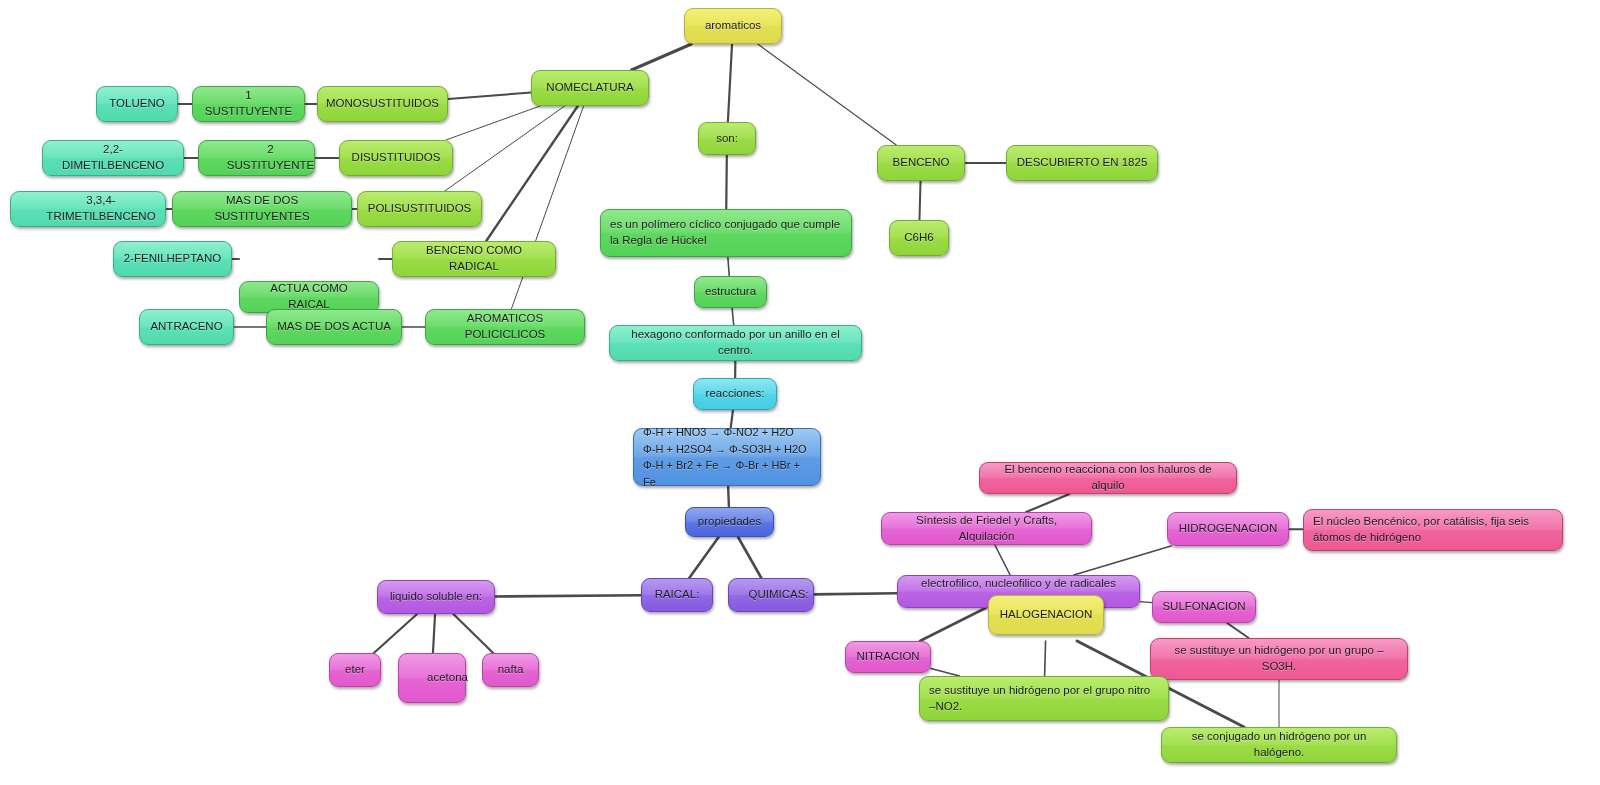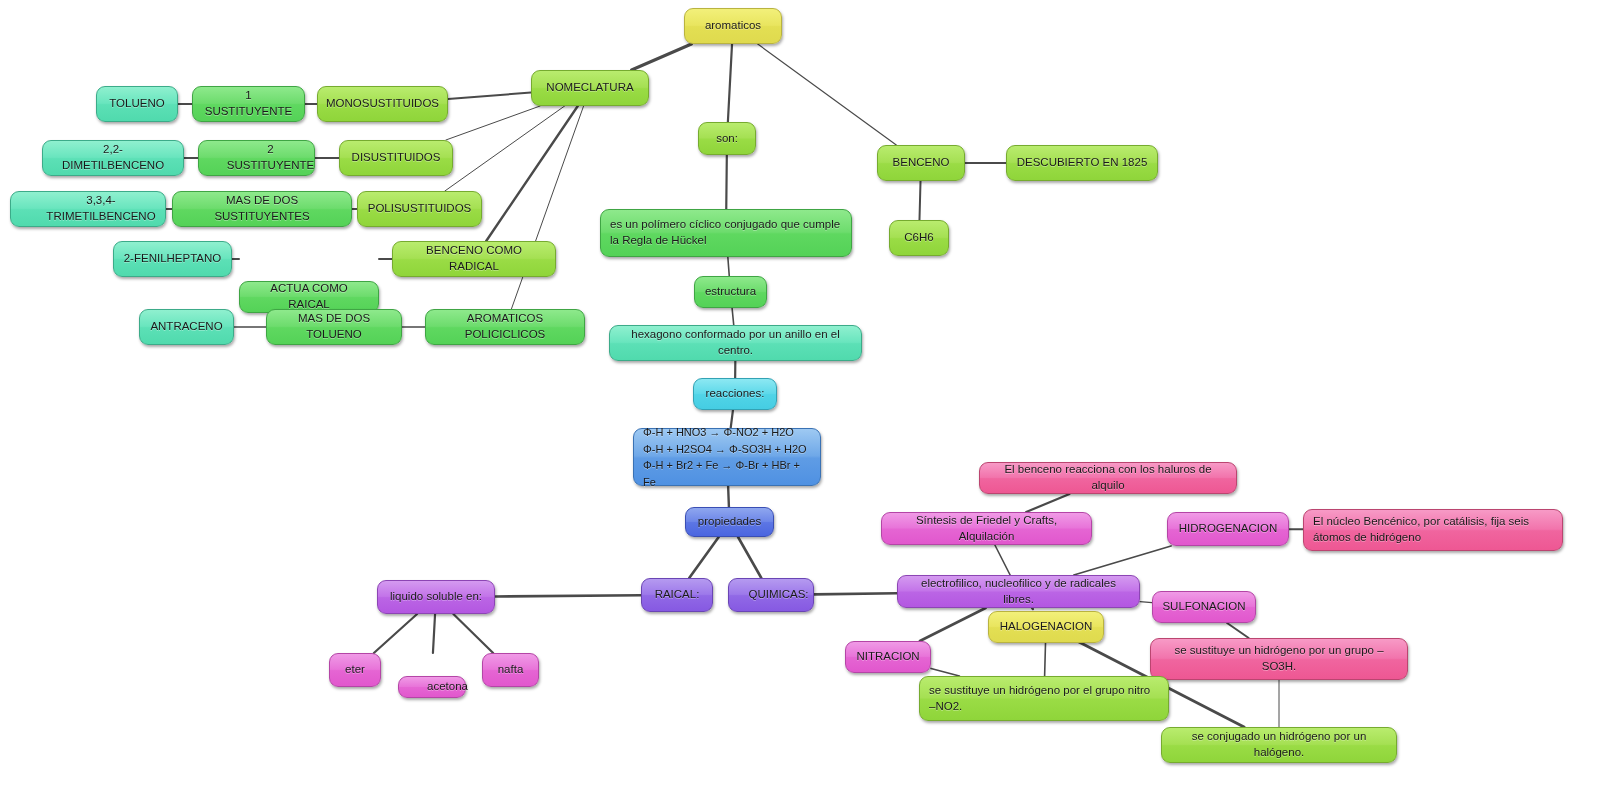--- a/index.html
+++ b/index.html
@@ -109,7 +109,7 @@
       <div class="node c-green ctr" style="left: 239px; top: 241px; width: 140px; height: 32px; margin-top: 40px;"><span>ACTUA COMO RAICAL</span></div>
       <div class="node c-lime ctr" style="left: 392px; top: 241px; width: 164px; height: 36px;"><span>BENCENO COMO RADICAL</span></div>
       <div class="node c-teal ctr" style="left: 139px; top: 309px; width: 95px; height: 36px;"><span>ANTRACENO</span></div>
-      <div class="node c-green ctr" style="left: 266px; top: 309px; width: 136px; height: 36px;"><span>MAS DE DOS TOLUENO</span></div>
+      <div class="node c-green ctr" style="left: 266px; top: 309px; width: 136px; height: 36px;"><span>MAS DE DOS ACTUA</span></div>
       <div class="node c-green ctr" style="left: 425px; top: 309px; width: 160px; height: 36px;"><span>AROMATICOS POLICICLICOS</span></div>
       <div class="node c-green lft" style="left: 600px; top: 209px; width: 252px; height: 48px;"><span>es un polímero cíclico conjugado que cumple la Regla de Hückel</span></div>
       <div class="node c-green ctr" style="left: 694px; top: 276px; width: 73px; height: 32px;"><span>estructura</span></div>

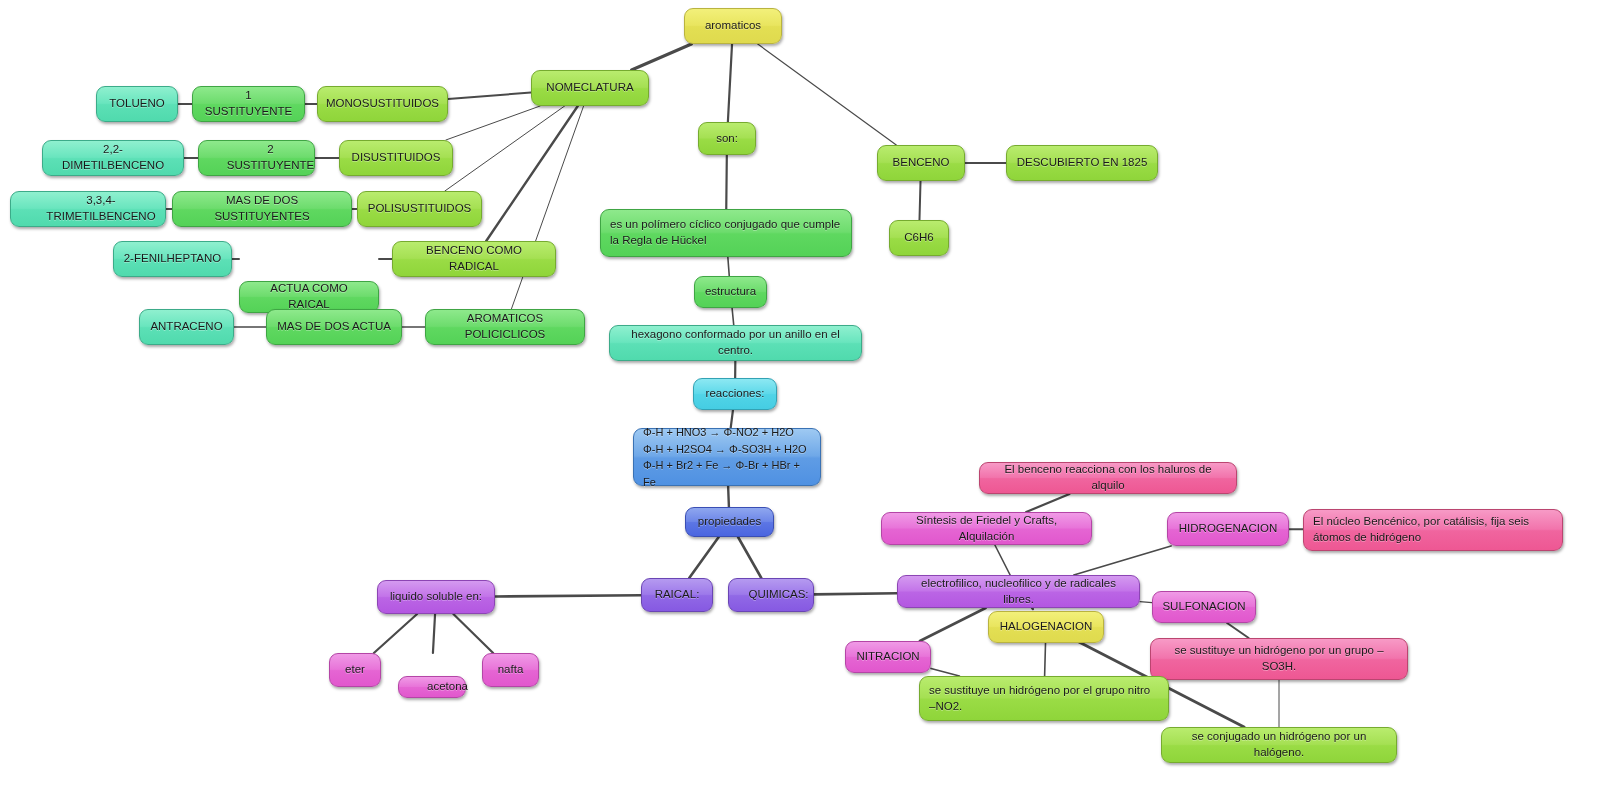--- a/index.html
+++ b/index.html
@@ -132,7 +132,7 @@
       <div class="node c-pink lft" style="left: 1303px; top: 509px; width: 260px; height: 42px;"><span>El núcleo Bencénico, por catálisis, fija seis átomos de hidrógeno</span></div>
       <div class="node c-magenta ctr" style="left: 1152px; top: 591px; width: 104px; height: 32px;"><span>SULFONACION</span></div>
       <div class="node c-pink ctr" style="left: 1150px; top: 638px; width: 258px; height: 42px;"><span>se sustituye un hidrógeno por un grupo –SO3H.</span></div>
-      <div class="node c-yellow ctr" style="left: 988px; top: 611px; width: 116px; height: 32px;"><span>HALOGENACION</span></div>
+      <div class="node c-yellow ctr" style="left: 988px; top: 595px; width: 116px; height: 40px;"><span>HALOGENACION</span></div>
       <div class="node c-magenta ctr" style="left: 845px; top: 641px; width: 86px; height: 32px;"><span>NITRACION</span></div>
       <div class="node c-lime lft" style="left: 919px; top: 676px; width: 250px; height: 45px;"><span>se sustituye un hidrógeno por el grupo nitro –NO2.</span></div>
       <div class="node c-lime ctr" style="left: 1161px; top: 727px; width: 236px; height: 36px;"><span>se conjugado un hidrógeno por un halógeno.</span></div>

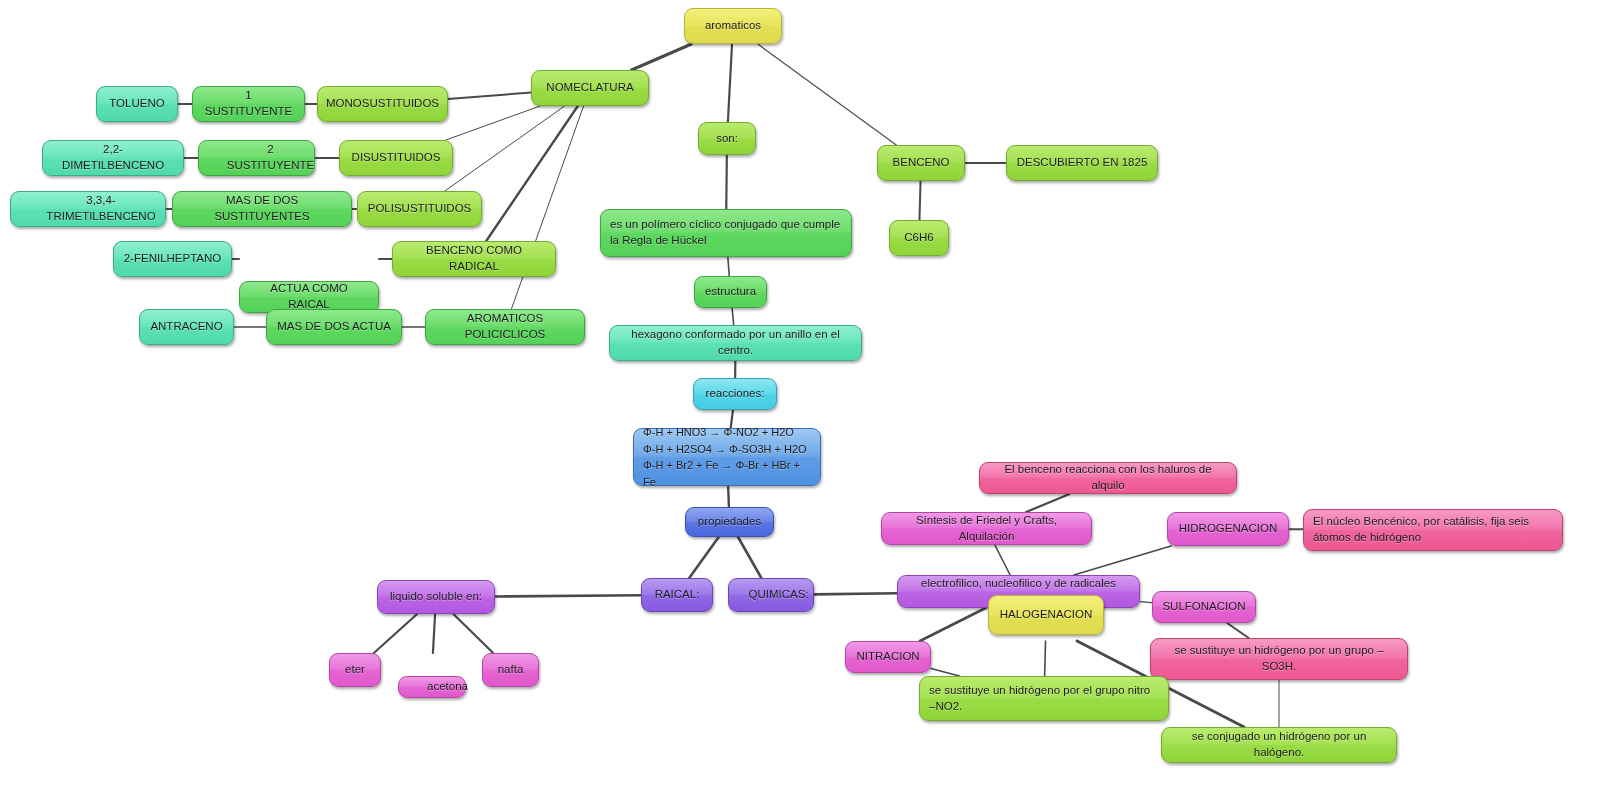--- a/index.html
+++ b/index.html
@@ -123,7 +123,7 @@
       <div class="node c-purple ctr" style="left: 728px; top: 578px; width: 86px; height: 34px; padding-left: 24px;"><span>QUIMICAS:</span></div>
       <div class="node c-violet ctr" style="left: 377px; top: 580px; width: 118px; height: 34px;"><span>liquido soluble en:</span></div>
       <div class="node c-magenta ctr" style="left: 329px; top: 653px; width: 52px; height: 34px;"><span>eter</span></div>
-      <div class="node c-magenta ctr" style="left: 398px; top: 676px; width: 68px; height: 22px; padding-left: 40px;"><span>acetona</span></div>
+      <div class="node c-magenta ctr" style="left: 398px; top: 653px; width: 68px; height: 50px; padding-left: 40px;"><span>acetona</span></div>
       <div class="node c-magenta ctr" style="left: 482px; top: 653px; width: 57px; height: 34px;"><span>nafta</span></div>
       <div class="node c-violet ctr" style="left: 897px; top: 575px; width: 243px; height: 33px;"><span>electrofilico, nucleofilico y de radicales libres.</span></div>
       <div class="node c-magenta ctr" style="left: 881px; top: 512px; width: 211px; height: 33px;"><span>Síntesis de Friedel y Crafts, Alquilación</span></div>

